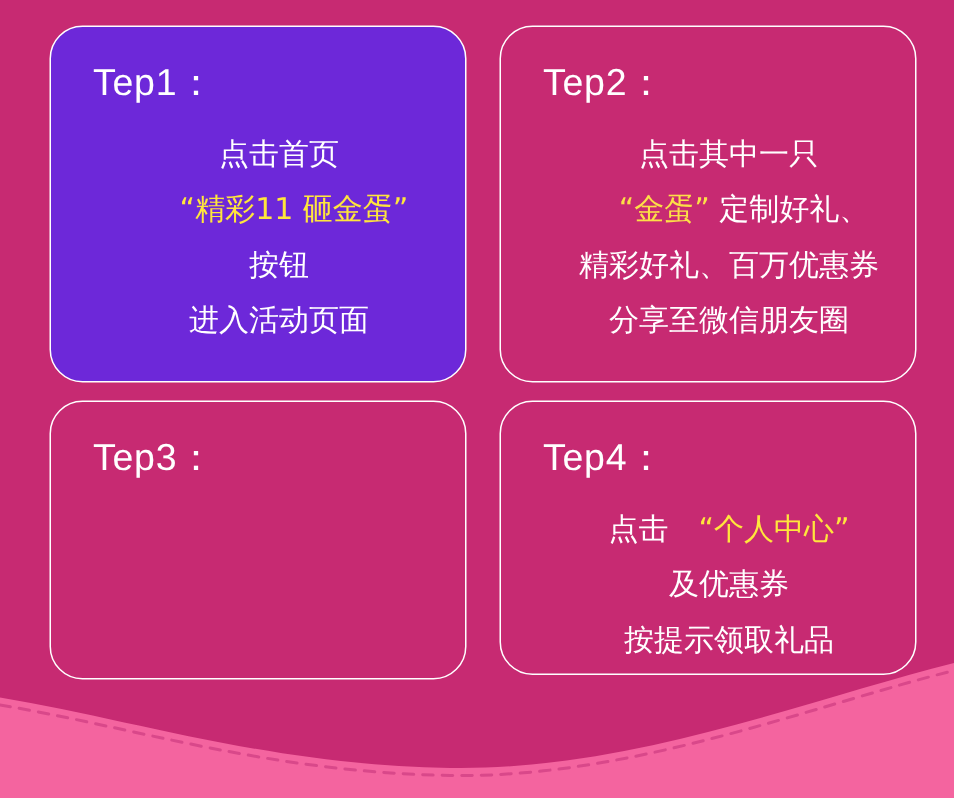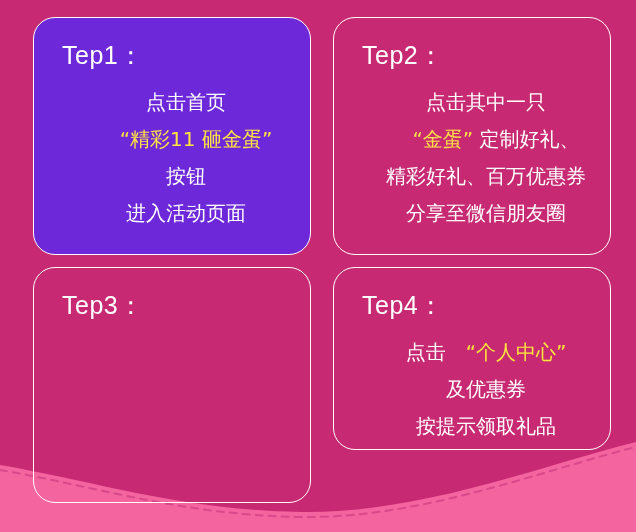--- a/index.html
+++ b/index.html
@@ -56,7 +56,7 @@
     left: 33px;
     top: 267px;
     width: 278px;
-    height: 236px;
+    height: 186px;
     background: transparent;
   }
   #card-4 {

